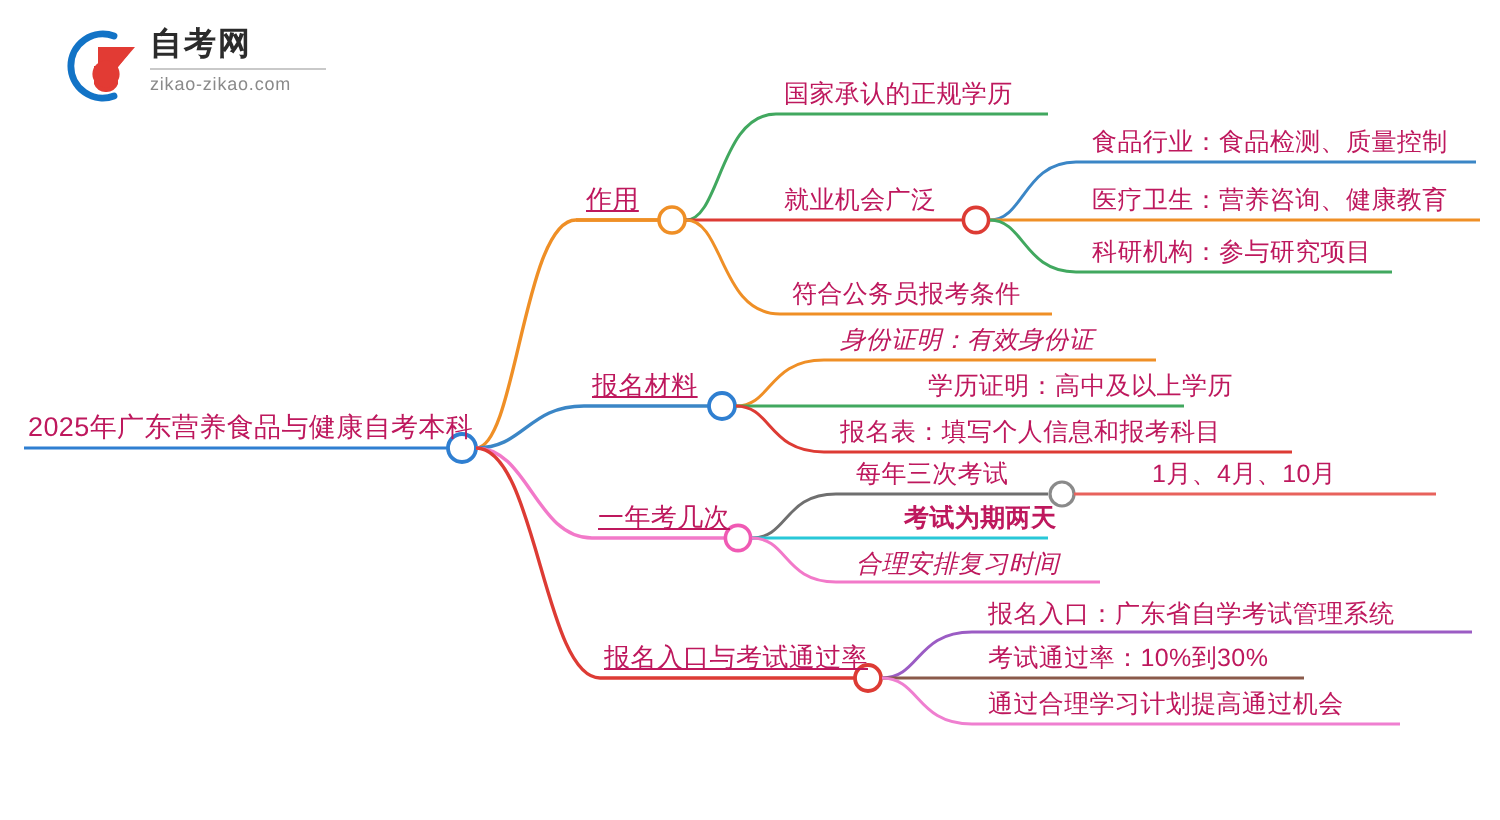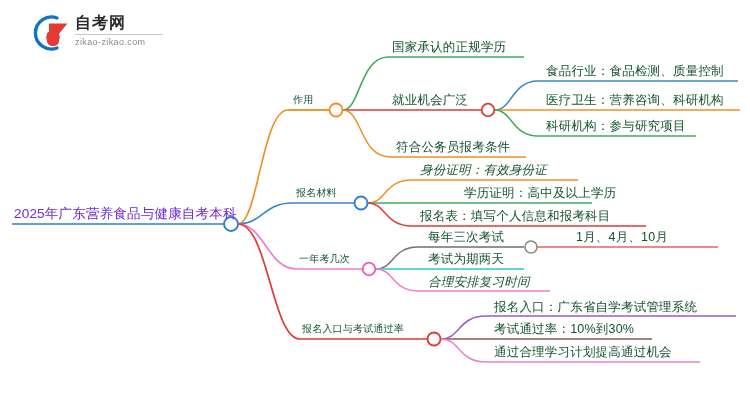--- a/index.html
+++ b/index.html
@@ -30,7 +30,7 @@
   .node {
     position: absolute;
     white-space: nowrap;
-    color: #14532d;
+    color: #be185d;
     font-size: 13px;
     line-height: 16px;
     letter-spacing: 0.2px;

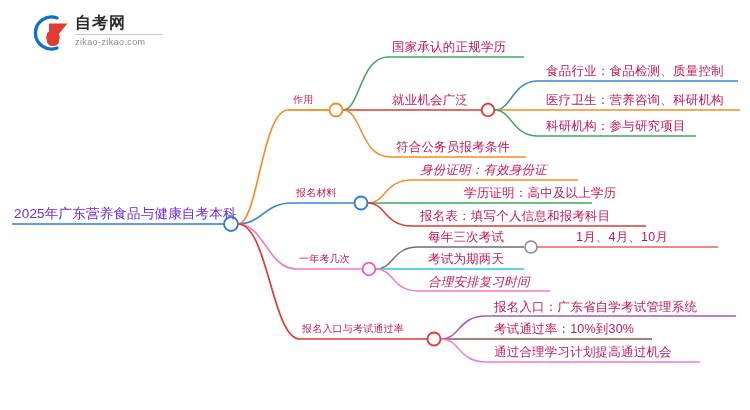--- a/index.html
+++ b/index.html
@@ -39,7 +39,7 @@
     font-size: 13.5px;
     color: #6d28d9;
   }
-  .node.lvl1 { font-size: 10px; }
+  .node.lvl1 { font-size: 13px; text-decoration: underline; }
   .node.lvl2 { font-size: 12.5px; }
   .node.lvl3 { font-size: 12.5px; }
 

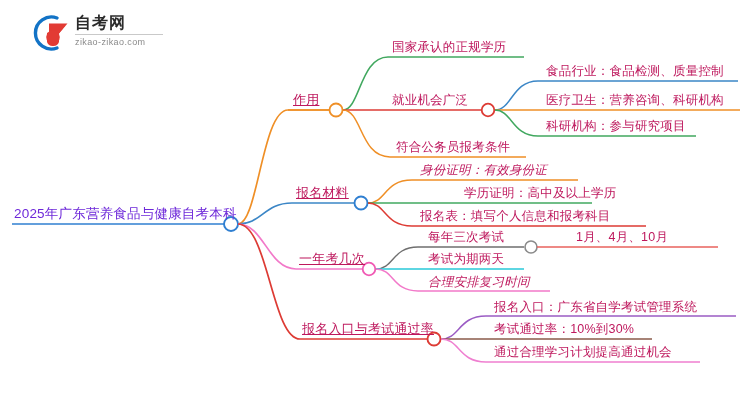--- a/index.html
+++ b/index.html
@@ -169,7 +169,7 @@
 
   <div class="node lvl3" style="left:546px; top:63px;font-family:Liberation Serif, serif;">食品行业：食品检测、质量控制</div>
 
-  <div class="node lvl3" style="left:546px; top:92px;">医疗卫生：营养咨询、科研机构</div>
+  <div class="node lvl3" style="left:546px; top:92px;">医疗卫生：营养咨询、健康教育</div>
 
   <div class="node lvl3" style="left:546px; top:118px;">科研机构：参与研究项目</div>
 

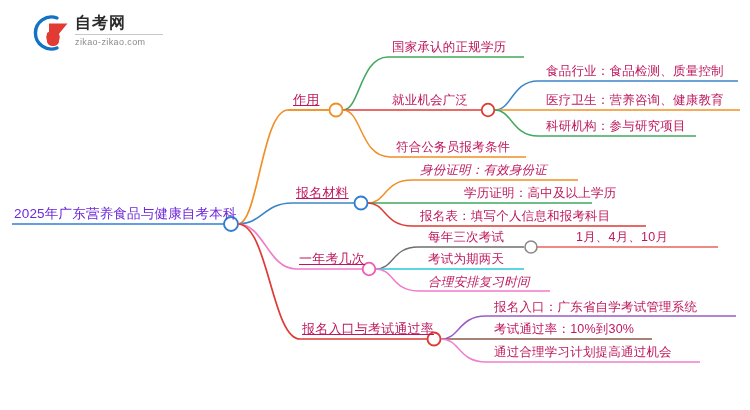--- a/index.html
+++ b/index.html
@@ -37,7 +37,7 @@
   }
   .node.root {
     font-size: 13.5px;
-    color: #6d28d9;
+    color: #be185d;
   }
   .node.lvl1 { font-size: 13px; text-decoration: underline; }
   .node.lvl2 { font-size: 12.5px; }

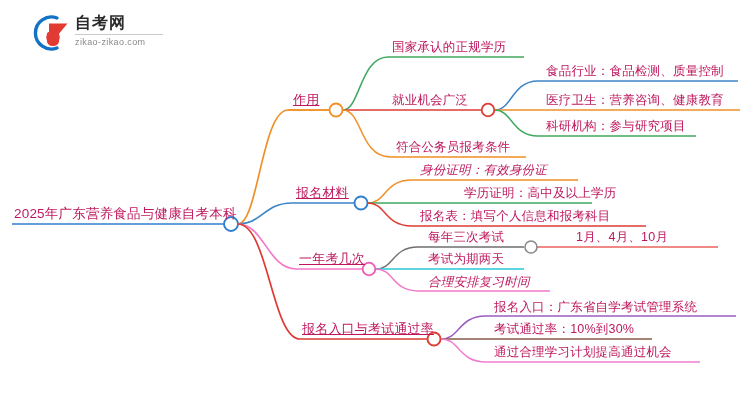--- a/index.html
+++ b/index.html
@@ -189,7 +189,7 @@
 
   <div class="node lvl3" style="left:576px; top:229px;">1月、4月、10月</div>
 
-  <div class="node lvl2" style="left:428px; top:251px;">考试为期两天</div>
+  <div class="node lvl2" style="left:452px; top:251px;font-weight:bold;">考试为期两天</div>
 
   <div class="node lvl2" style="left:428px; top:274px;font-style:italic;">合理安排复习时间</div>
 

